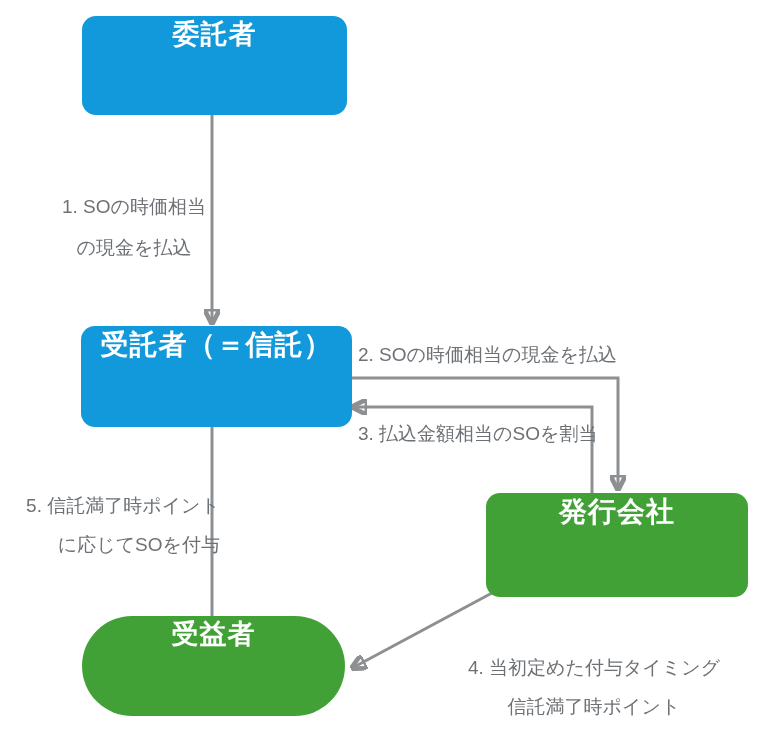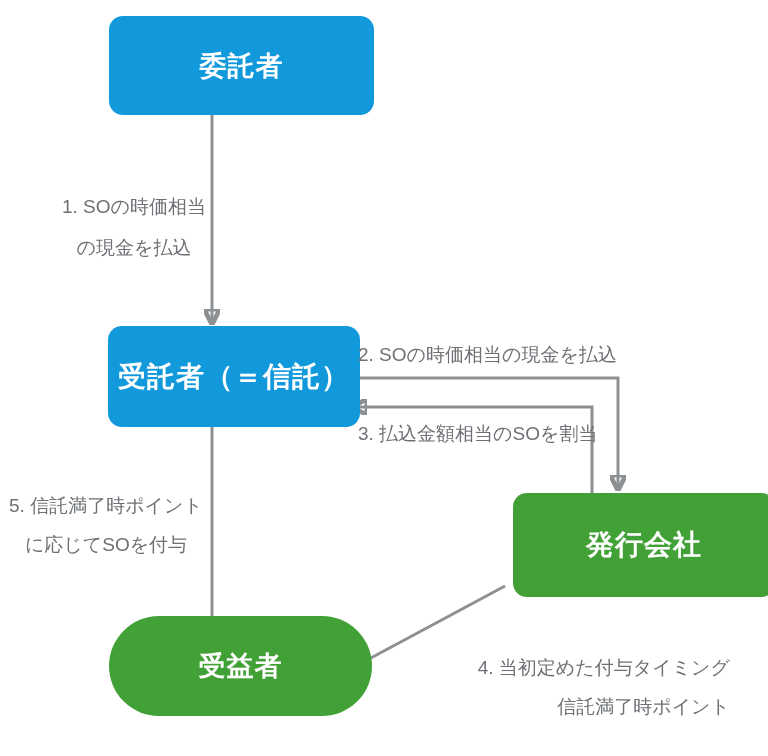--- a/index.html
+++ b/index.html
@@ -31,7 +31,7 @@
   .node {
     position: absolute;
     display: flex;
-    align-items: center;
+    align-items: flex-start;
     justify-content: center;
     color: #ffffff;
     font-weight: 700;
@@ -39,7 +39,6 @@
     letter-spacing: 1px;
     border-radius: 14px;
     z-index: 2;
-    margin-left: 27px;
   }
   .node.blue  { background: #1199DC; }
   .node.green { background: #42A136; }

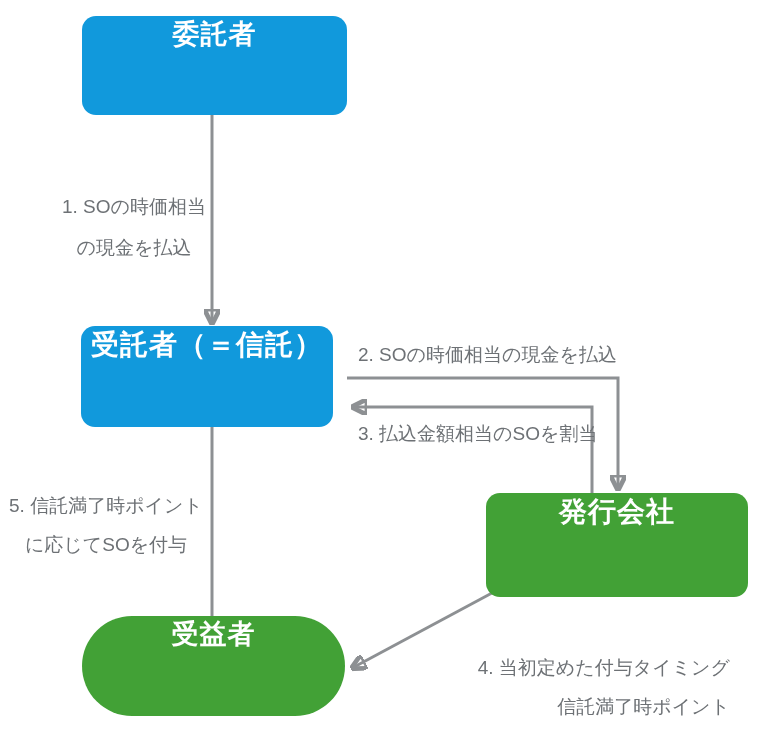--- a/index.html
+++ b/index.html
@@ -43,7 +43,7 @@
   .node.blue  { background: #1199DC; }
   .node.green { background: #42A136; }
   #node-settlor     { left: 82px;  top: 16px;  width: 265px; height: 99px;  }
-  #node-trustee     { left: 81px;  top: 326px; width: 252px; height: 101px; font-size: 28px; }
+  #node-trustee     { left: 81px;  top: 326px; width: 271px; height: 101px; font-size: 28px; }
   #node-issuer      { left: 486px; top: 493px; width: 262px; height: 104px;  font-size: 28px; }
   #node-beneficiary { left: 82px;  top: 616px; width: 263px; height: 100px; border-radius: 52px; }
   .edge-label {

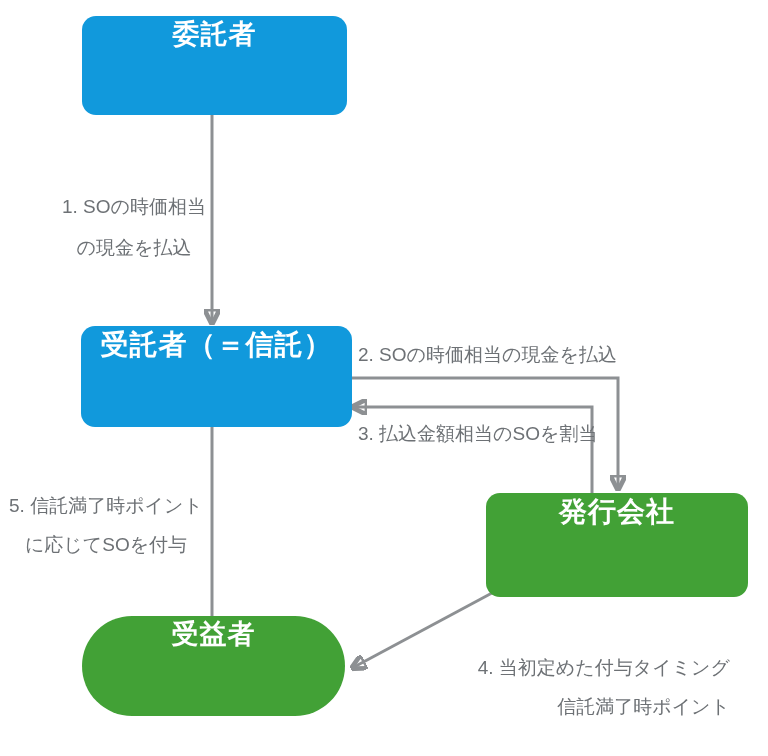--- a/index.html
+++ b/index.html
@@ -58,7 +58,7 @@
   #label-step1 { left: 28px;  top: 186px; width: 212px; line-height: 41px; }
   #label-step2 { left: 358px; top: 342px; }
   #label-step3 { left: 358px; top: 421px; }
-  #label-step5 { left: 0;   top: 486px; width: 212px; line-height: 39px; }
+  #label-step5 { left: 8px;   top: 486px; width: 212px; line-height: 39px; text-align: right; }
   #label-step4 { left: 392px; top: 648px; width: 338px; line-height: 39px; text-align: right; }
 </style>
 </head>

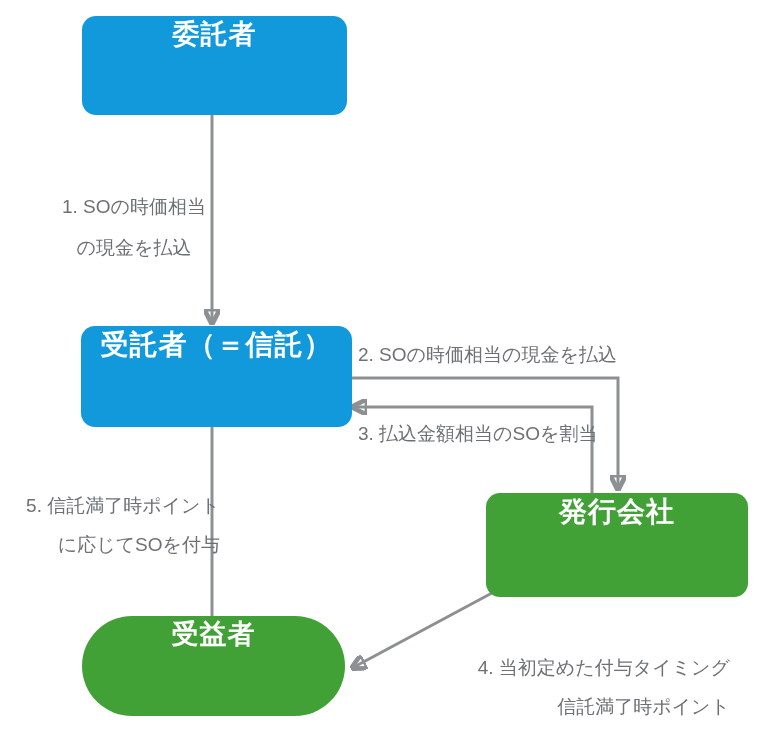--- a/index.html
+++ b/index.html
@@ -59,7 +59,7 @@
   #label-step2 { left: 358px; top: 342px; }
   #label-step3 { left: 358px; top: 421px; }
   #label-step5 { left: 8px;   top: 486px; width: 212px; line-height: 39px; text-align: right; }
-  #label-step4 { left: 392px; top: 648px; width: 338px; line-height: 39px; text-align: right; }
+  #label-step4 { left: 425px; top: 648px; width: 338px; line-height: 39px; }
 </style>
 </head>
 <body>

